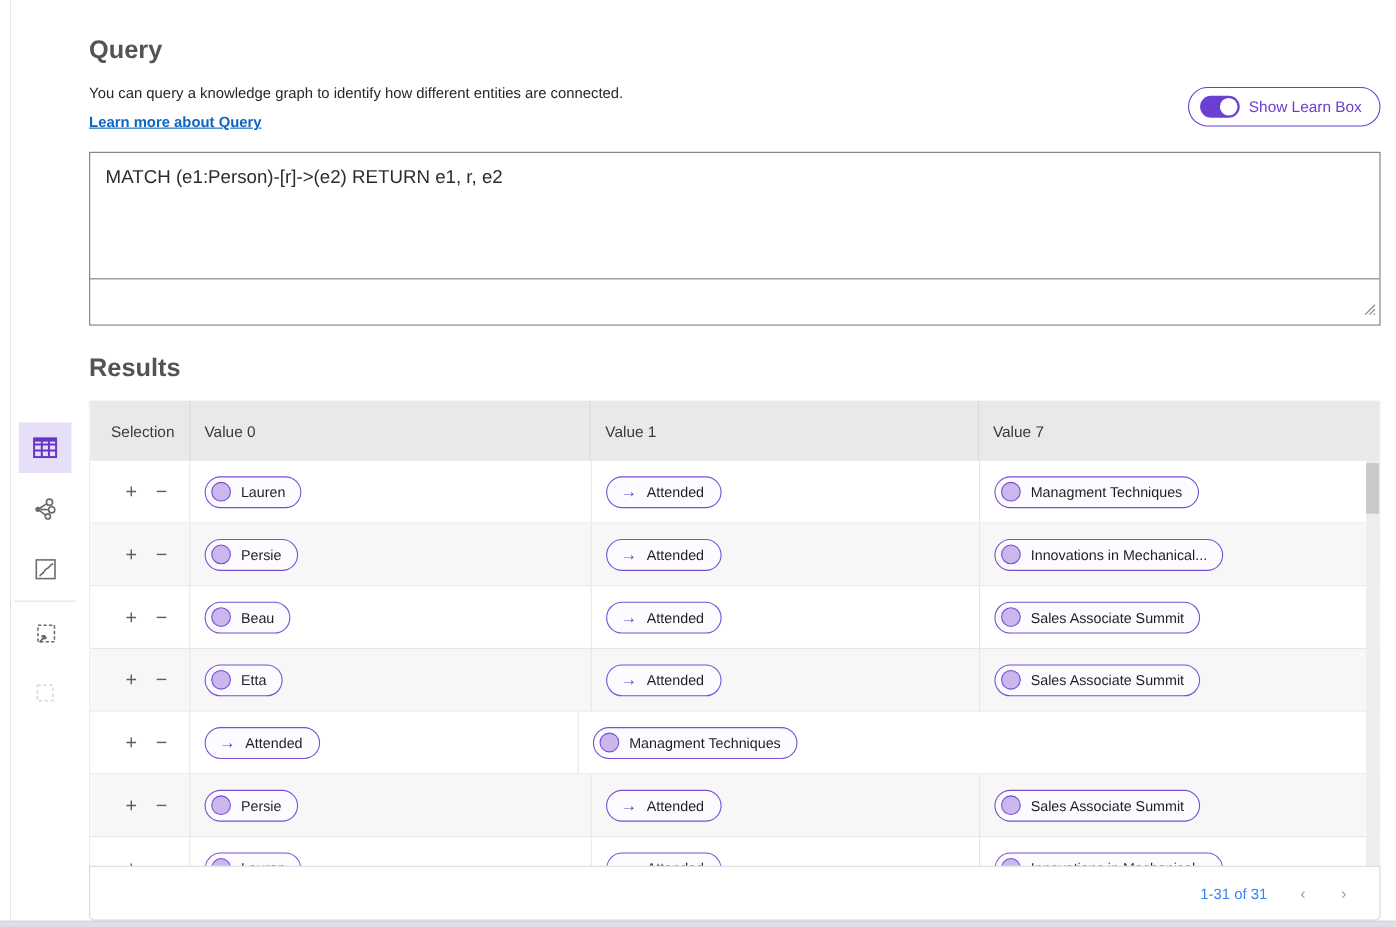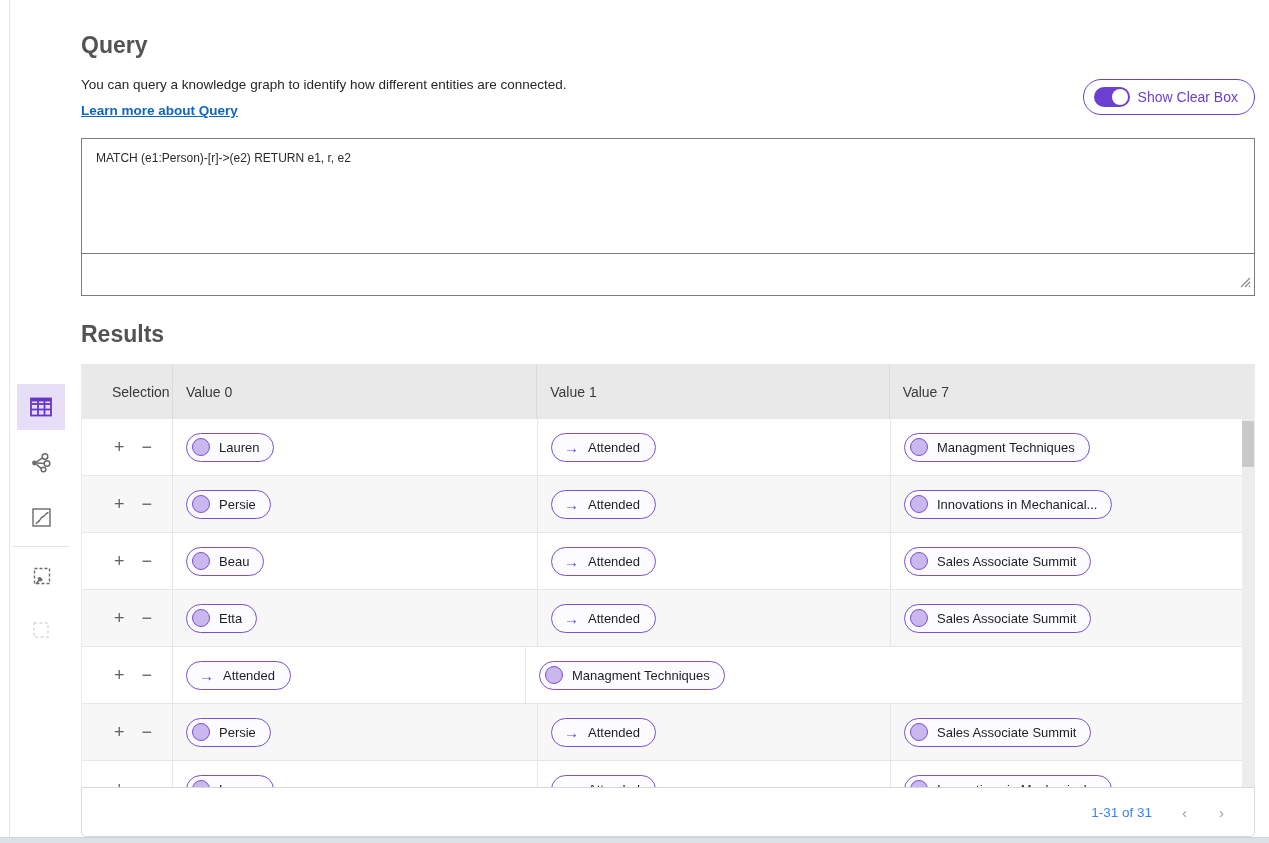--- a/index.html
+++ b/index.html
@@ -147,7 +147,7 @@
       <span class="switch">
           <span class="knob"></span>
         </span>
-      <span class="toggle-label">Show Clear Box</span>
+      <span class="toggle-label">Show Learn Box</span>
     </div>
 
     <div class="query-panel">

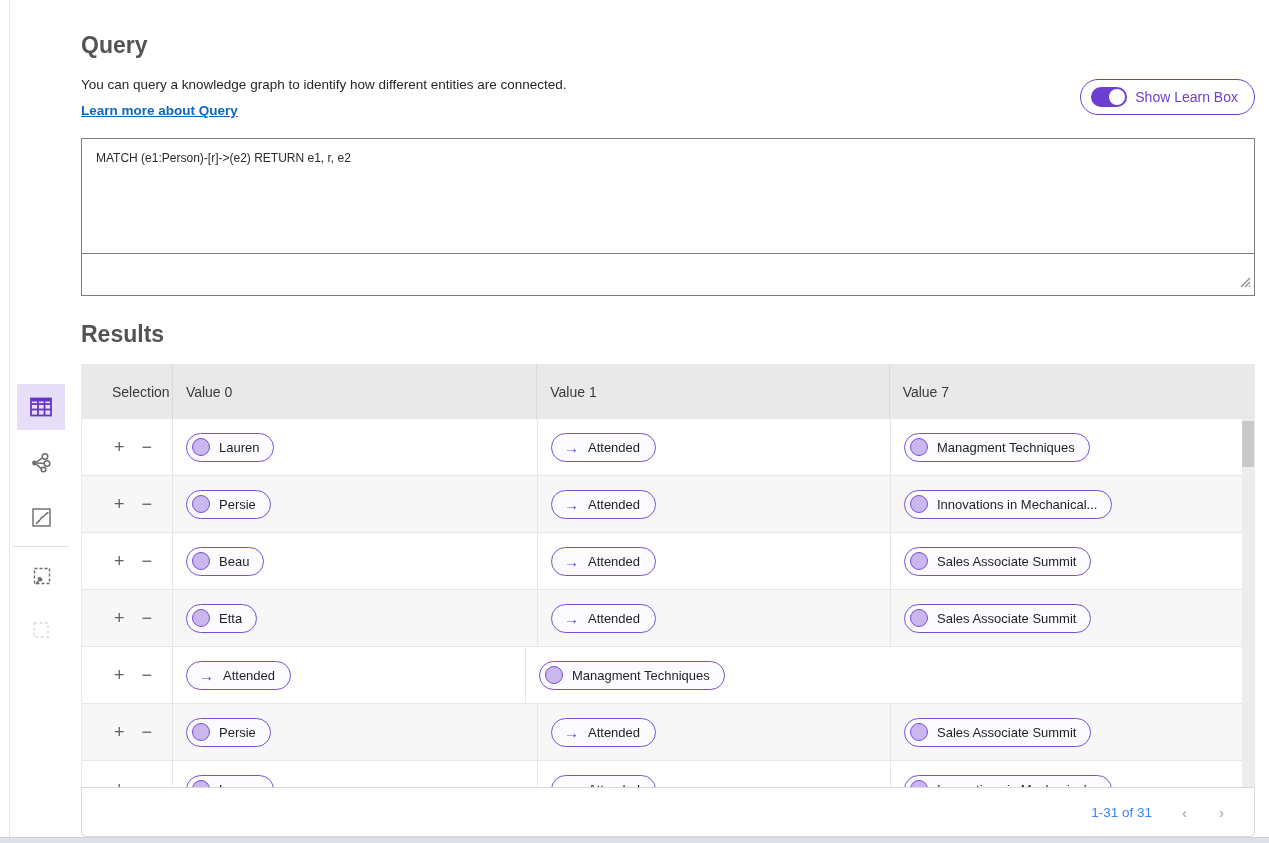--- a/index.html
+++ b/index.html
@@ -32,7 +32,7 @@
 
   
   .query-panel { position:absolute; left:0; top:134px; width:1174px; height:158px; border:1px solid #7d7d7d; background:#fff; }
-  .query-text-area { position:relative; height:115px; border-bottom:1px solid #7d7d7d; padding:12px 14px; font-size:12px; color:#2b2b2b; white-space:pre-wrap; }
+  .query-text-area { position:relative; height:115px; border-bottom:1px solid #7d7d7d; padding:12px 14px; font-size:17px; color:#2b2b2b; white-space:pre-wrap; }
   .resize-grip { position:absolute; right:3px; bottom:3px; }
   .query-actions { height:41px; display:flex; align-items:center; justify-content:flex-end; gap:11px; padding-right:17px; }
   .btn-clear { height:32px; padding:0 13px; background:#fff; border:1px solid #8a6fd8; border-radius:2px; color:#6b3fd1; font-size:14.5px; cursor:pointer; font-family:inherit; }

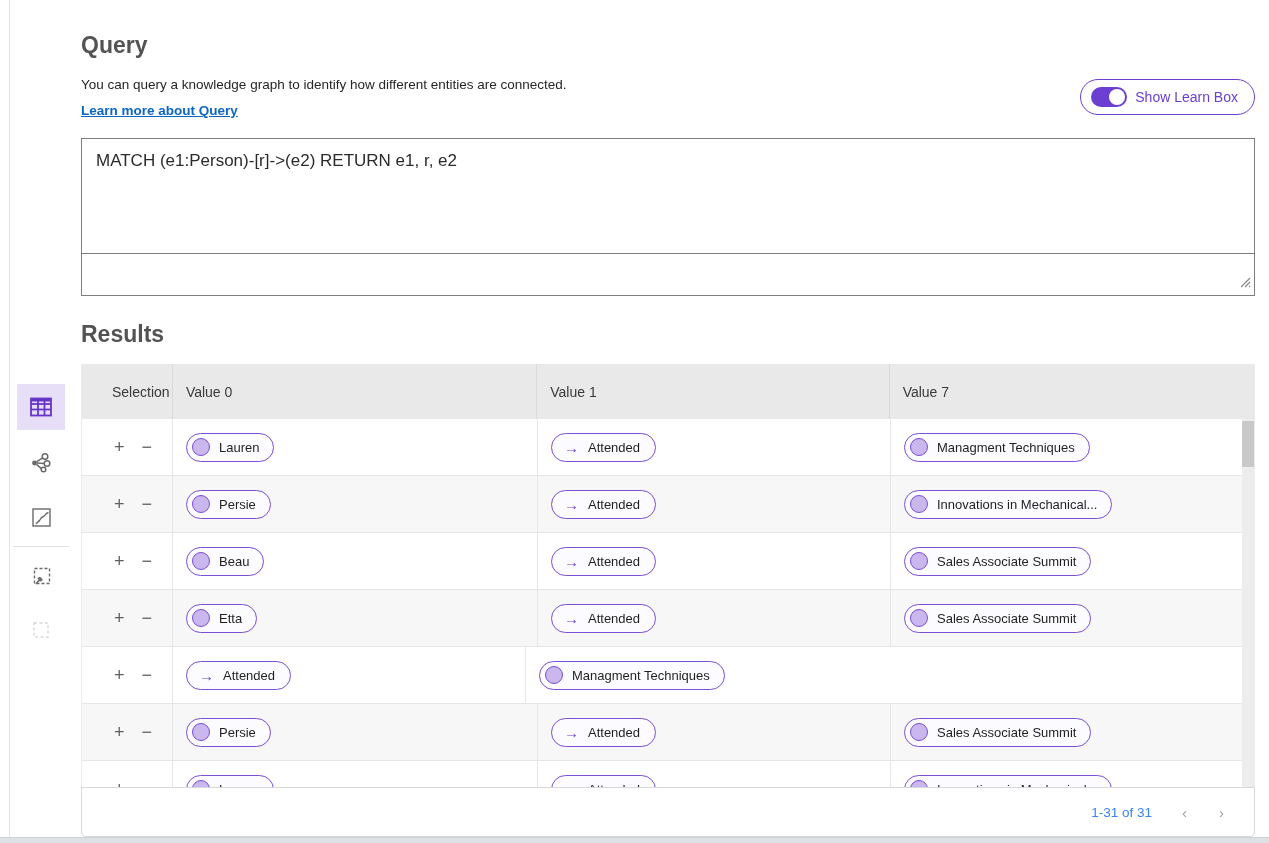--- a/index.html
+++ b/index.html
@@ -45,7 +45,7 @@
   .thead { display:flex; height:55px; background:#e9e9e9; }
   .th { display:flex; align-items:center; font-size:14px; color:#3a3a3a; border-right:1px solid #dadada; padding-left:13px; }
   .th:last-child { border-right:none; }
-  .col-sel { width:91px; padding-left:30px; }
+  .col-sel { width:91px; padding-left:19px; }
   .col-v0 { width:365px; }
   .col-v1 { width:353px; }
   .col-v2 { width:353px; }

